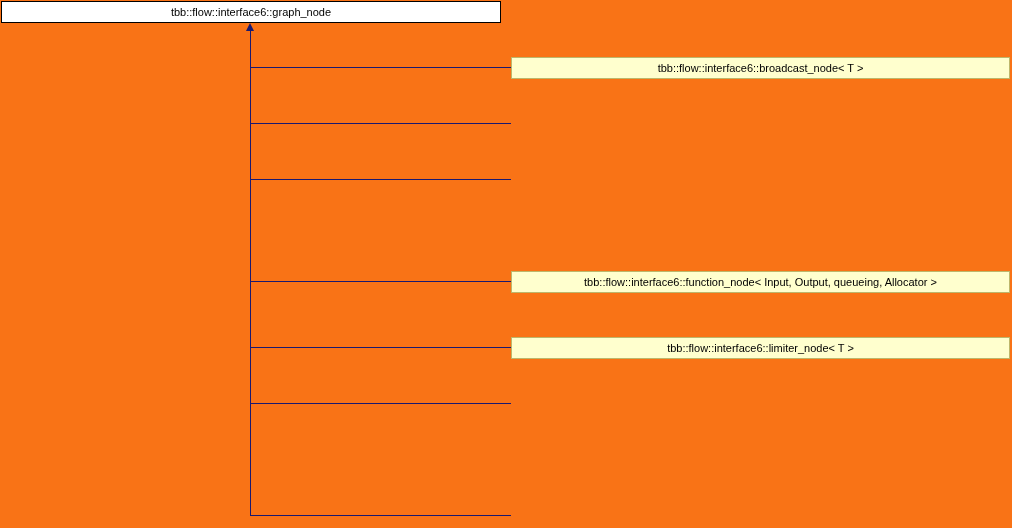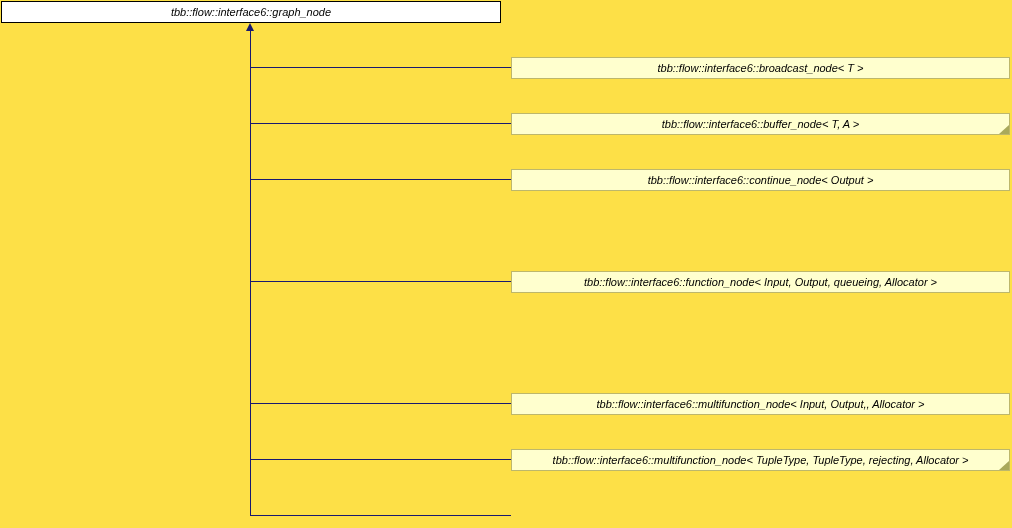--- a/index.html
+++ b/index.html
@@ -17,12 +17,11 @@
     position: relative;
     width: 1012px;
     height: 528px;
-    background: #fde047;
+    background: #f97316;
     overflow: hidden;
     font-family: "Liberation Sans", "DejaVu Sans", sans-serif;
     font-size: 11px;
     color: var(--text-color);
-    font-style: italic;
   }
   .node {
     position: absolute;

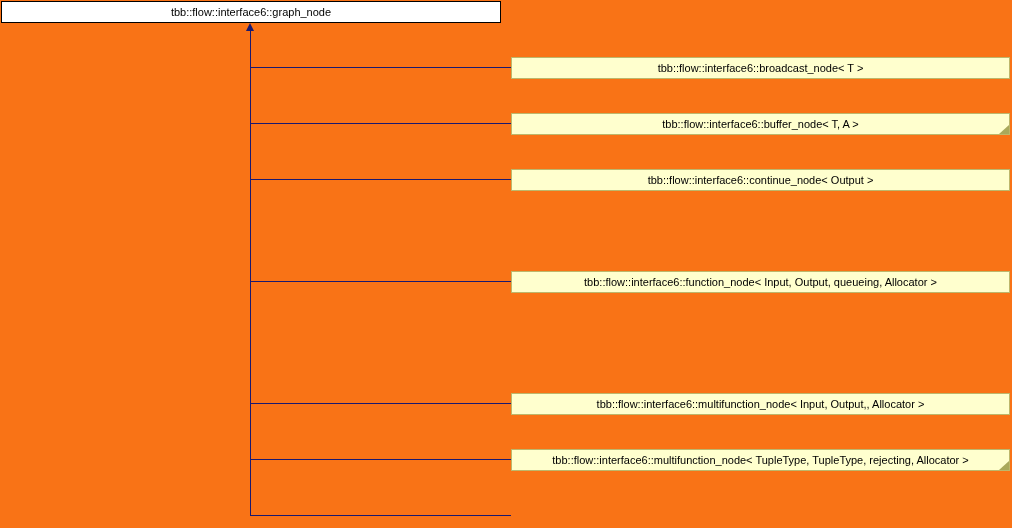--- a/index.html
+++ b/index.html
@@ -99,10 +99,6 @@
 
   <div class="row" style="top:113px">
     <div class="hline"></div>
-    <div class="node derived-node">
-      <span>tbb::flow::interface6::buffer_node&lt; T, A &gt;</span>
-      <span class="fold"></span>
-    </div>
   </div>
 
   <div class="row" style="top:169px">

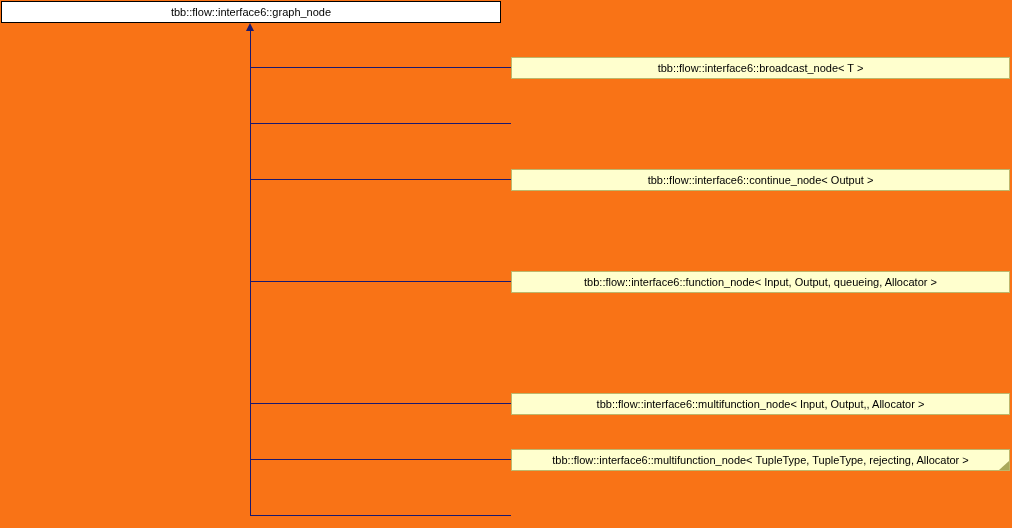--- a/index.html
+++ b/index.html
@@ -103,10 +103,6 @@
 
   <div class="row" style="top:169px">
     <div class="hline"></div>
-    <div class="node derived-node">
-      <span>tbb::flow::interface6::continue_node&lt; Output &gt;</span>
-      
-    </div>
   </div>
 
 

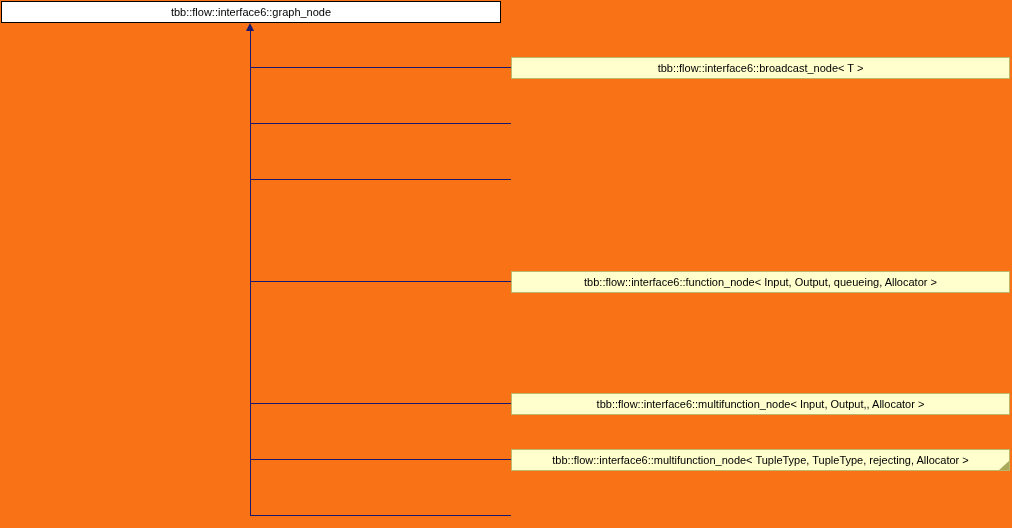--- a/index.html
+++ b/index.html
@@ -114,6 +114,13 @@
     </div>
   </div>
 
+  <div class="row" style="top:337px">
+    <div class="hline"></div>
+    <div class="node derived-node">
+      <span>tbb::flow::interface6::limiter_node&lt; T &gt;</span>
+      
+    </div>
+  </div>
 
   <div class="row" style="top:393px">
     <div class="hline"></div>

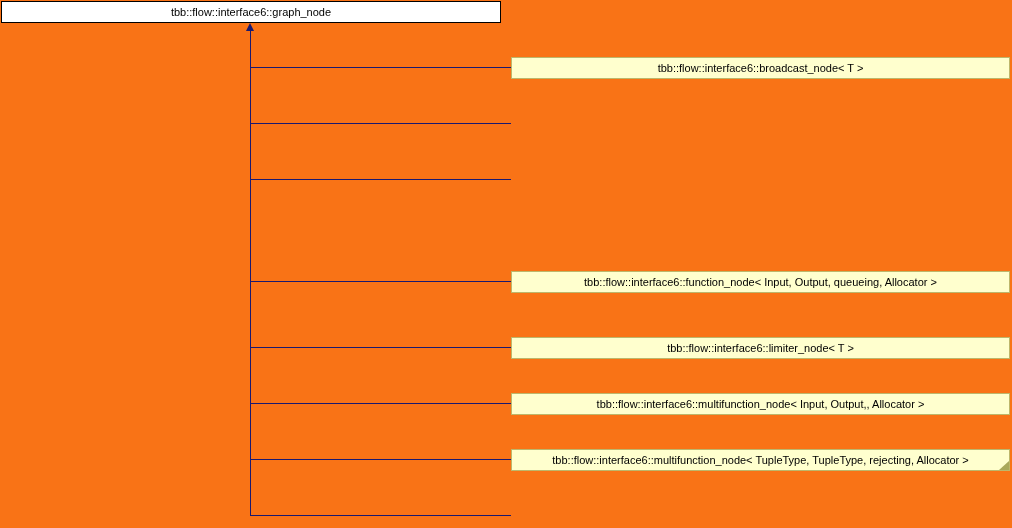--- a/index.html
+++ b/index.html
@@ -124,10 +124,6 @@
 
   <div class="row" style="top:393px">
     <div class="hline"></div>
-    <div class="node derived-node">
-      <span>tbb::flow::interface6::multifunction_node&lt; Input, Output,, Allocator &gt;</span>
-      
-    </div>
   </div>
 
   <div class="row" style="top:449px">

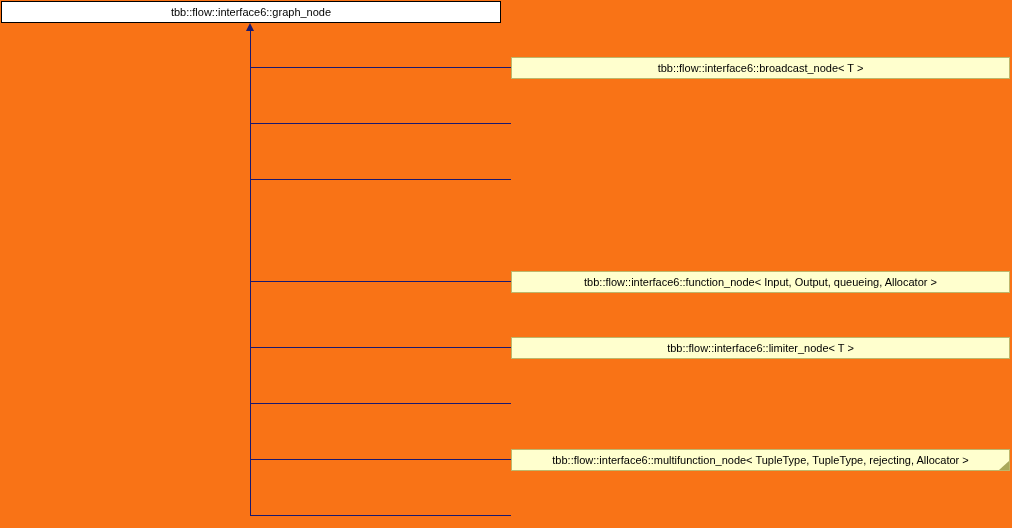--- a/index.html
+++ b/index.html
@@ -126,13 +126,6 @@
     <div class="hline"></div>
   </div>
 
-  <div class="row" style="top:449px">
-    <div class="hline"></div>
-    <div class="node derived-node">
-      <span>tbb::flow::interface6::multifunction_node&lt; TupleType, TupleType, rejecting, Allocator &gt;</span>
-      <span class="fold"></span>
-    </div>
-  </div>
 
   <div class="row" style="top:505px">
     <div class="hline"></div>

